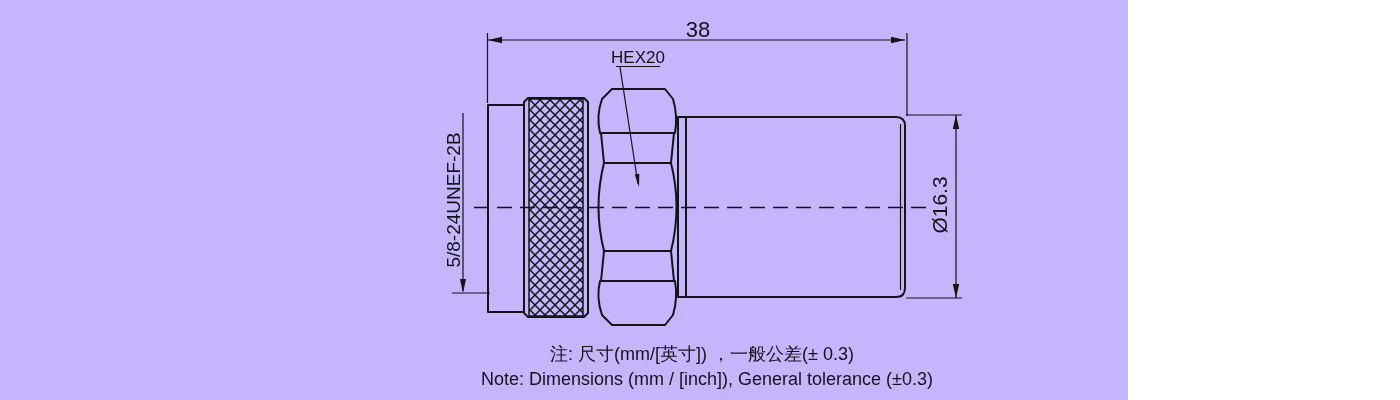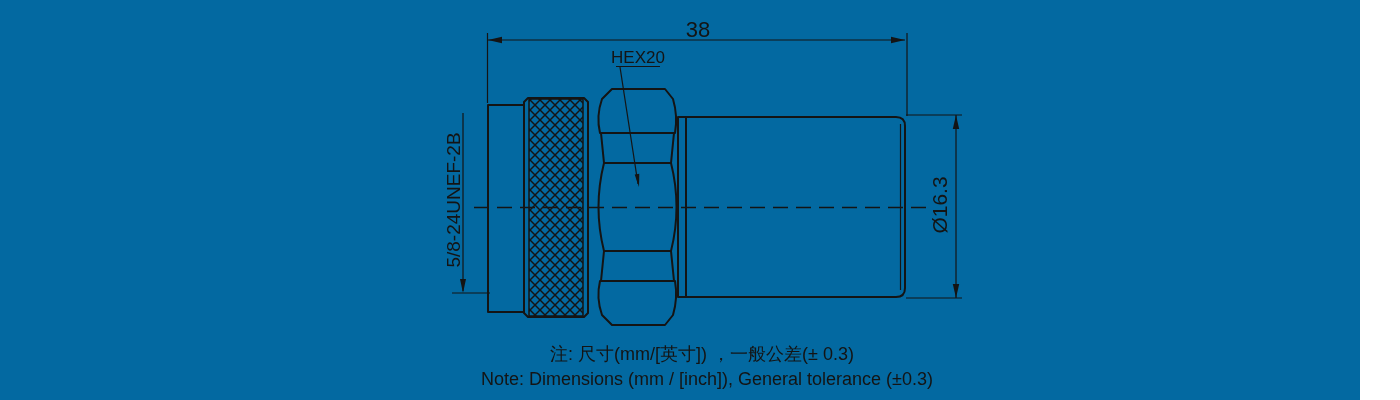--- a/index.html
+++ b/index.html
@@ -5,8 +5,8 @@
   html,body{margin:0;padding:0;background:#ffffff;}
   .stage{
     position:relative;
-    width:1360px;height:400px;
-    background:#0369a1;
+    width:1128px;height:400px;
+    background:#c4b5fd;
     overflow:hidden;
     font-family:"Liberation Sans","DejaVu Sans",sans-serif;
   }

